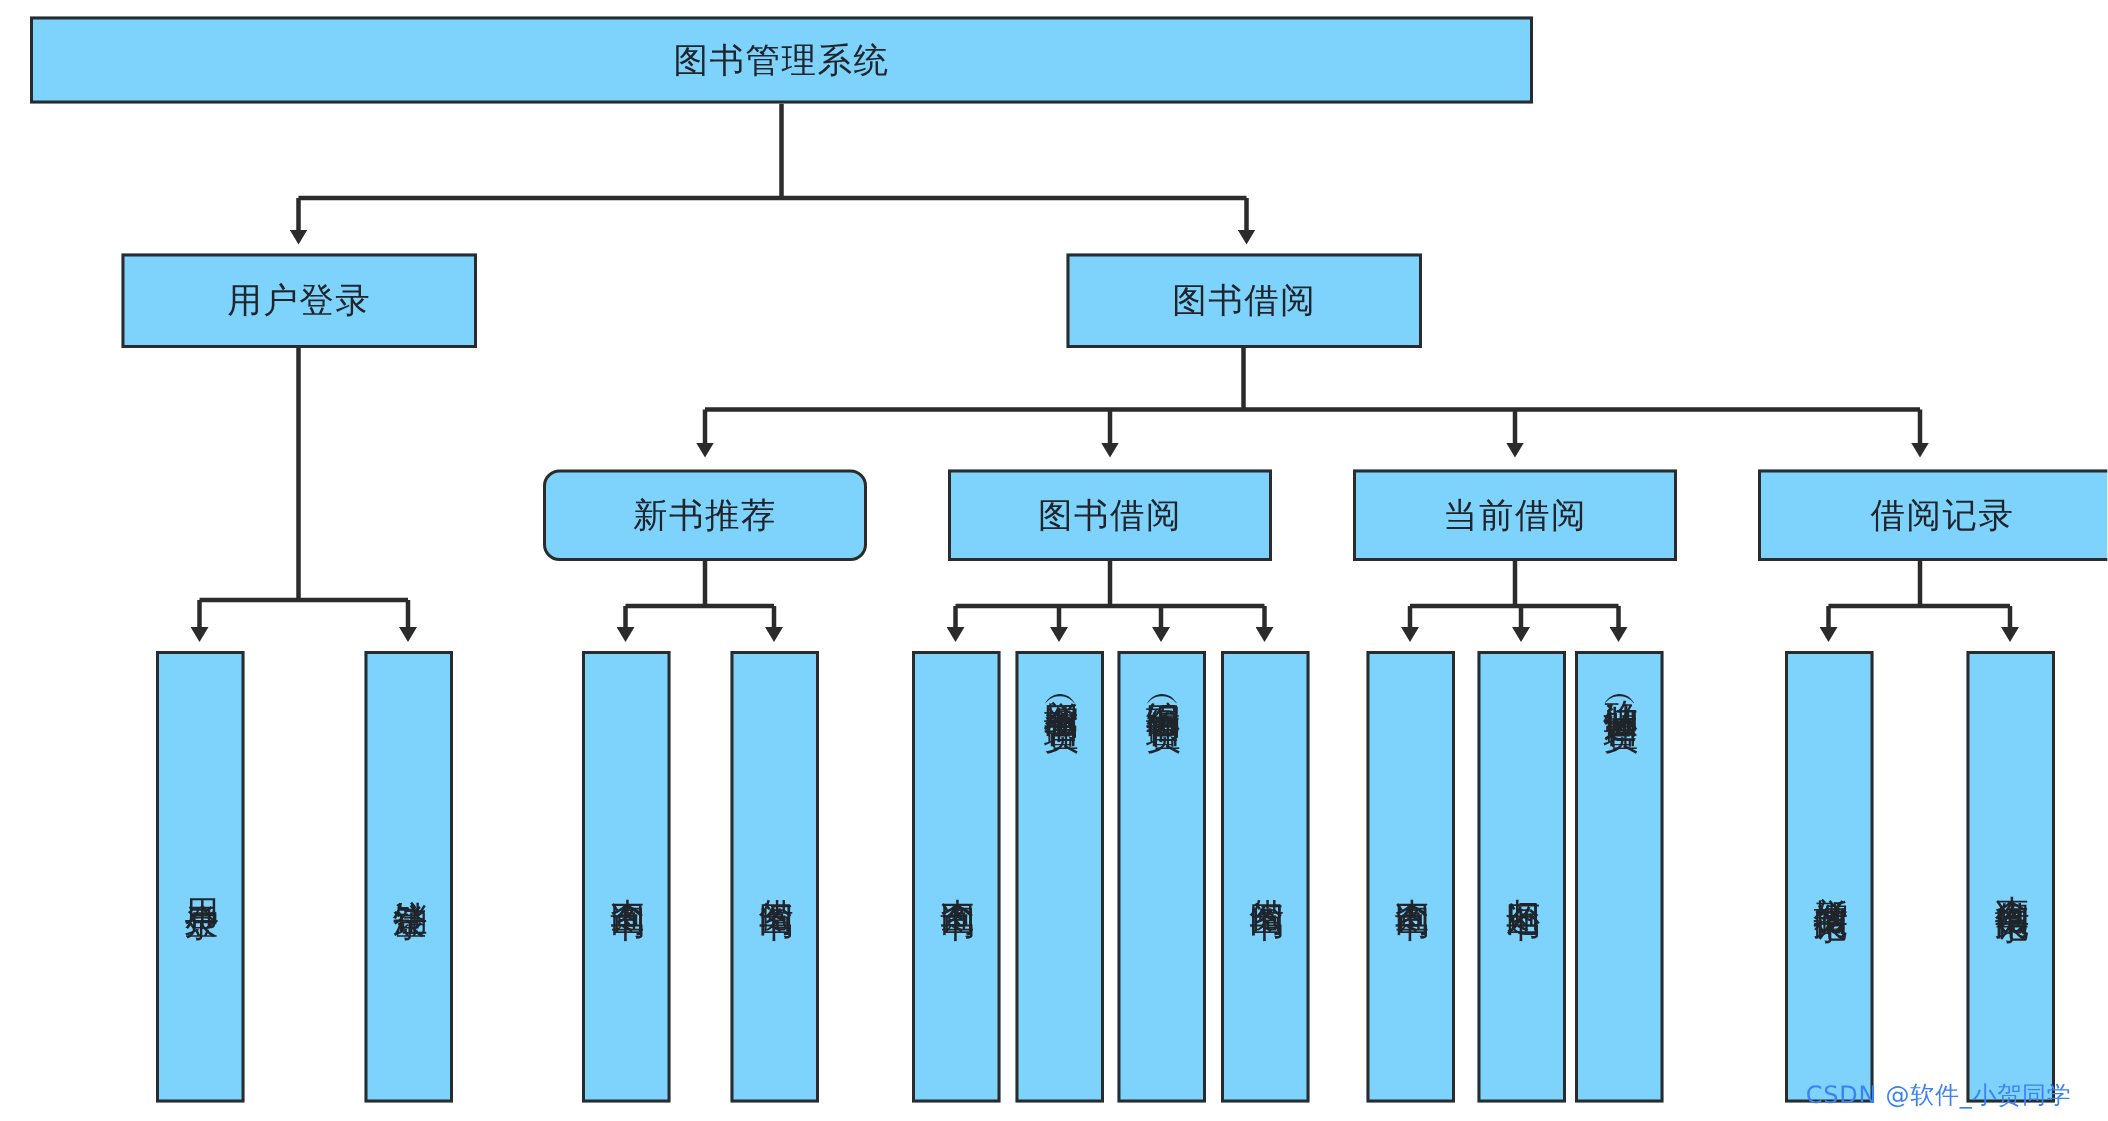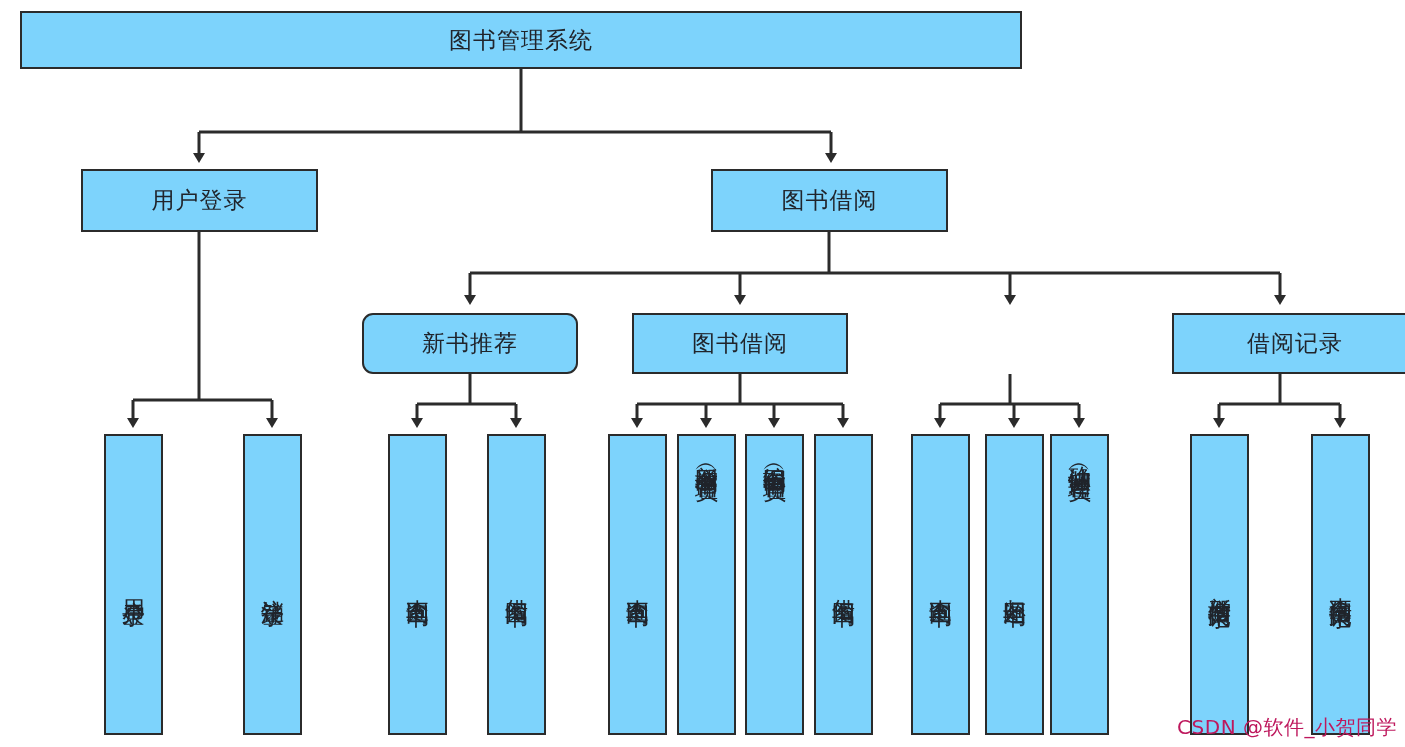--- a/index.html
+++ b/index.html
@@ -140,6 +140,9 @@
   <div class="node horiz" style="left:632px; top:313px; width:216px; height:61px;">
     <span>图书借阅</span>
   </div>
+  <div class="node horiz" style="left:902px; top:313px; width:216px; height:61px;">
+    <span>当前借阅</span>
+  </div>
   <div class="node horiz" style="left:1172px; top:313px; width:246px; height:61px;">
     <span>借阅记录</span>
   </div>

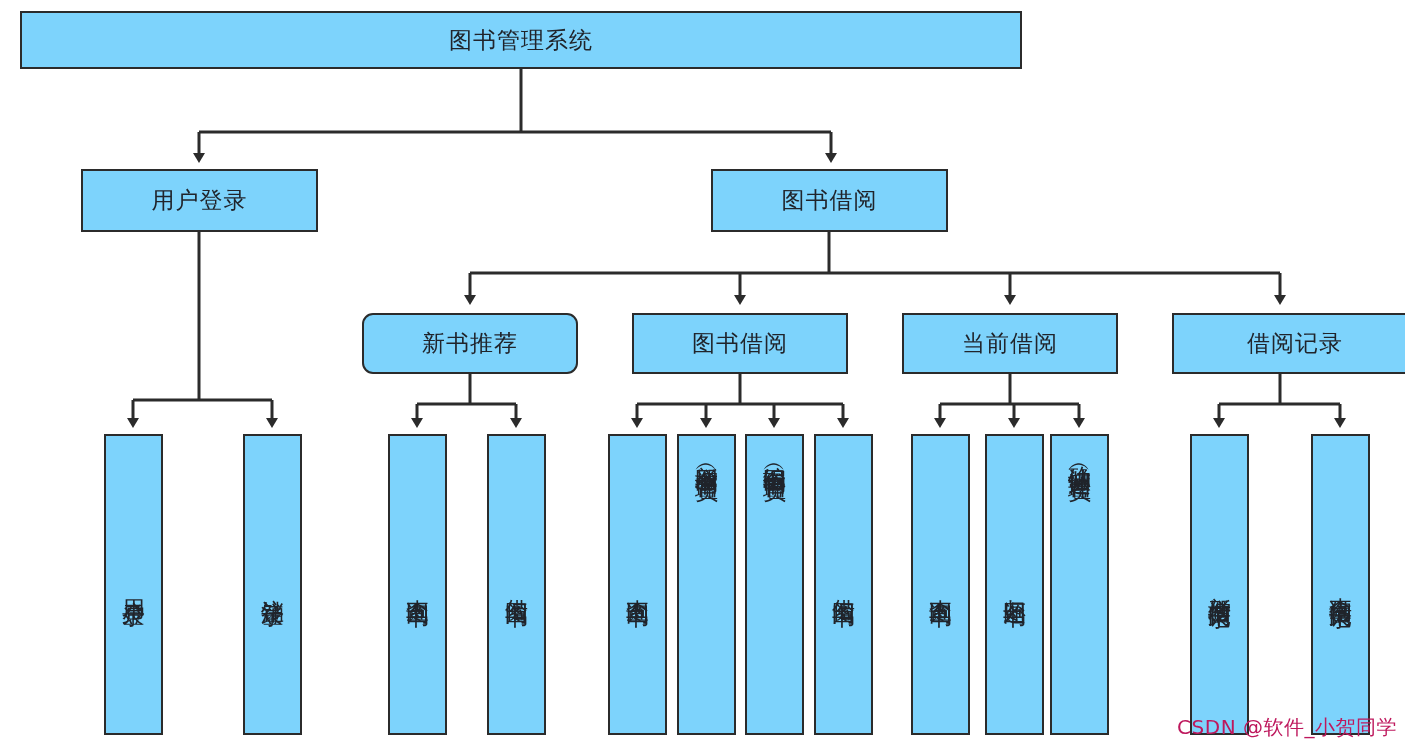--- a/index.html
+++ b/index.html
@@ -60,10 +60,10 @@
   }
   .watermark {
     position: absolute;
-    right: 8px;
+    right: 24px;
     bottom: 6px;
-    font-size: 20px;
-    color: #be185d;
+    font-size: 16px;
+    color: #3b82f6;
     letter-spacing: 0.5px;
     white-space: nowrap;
   }

